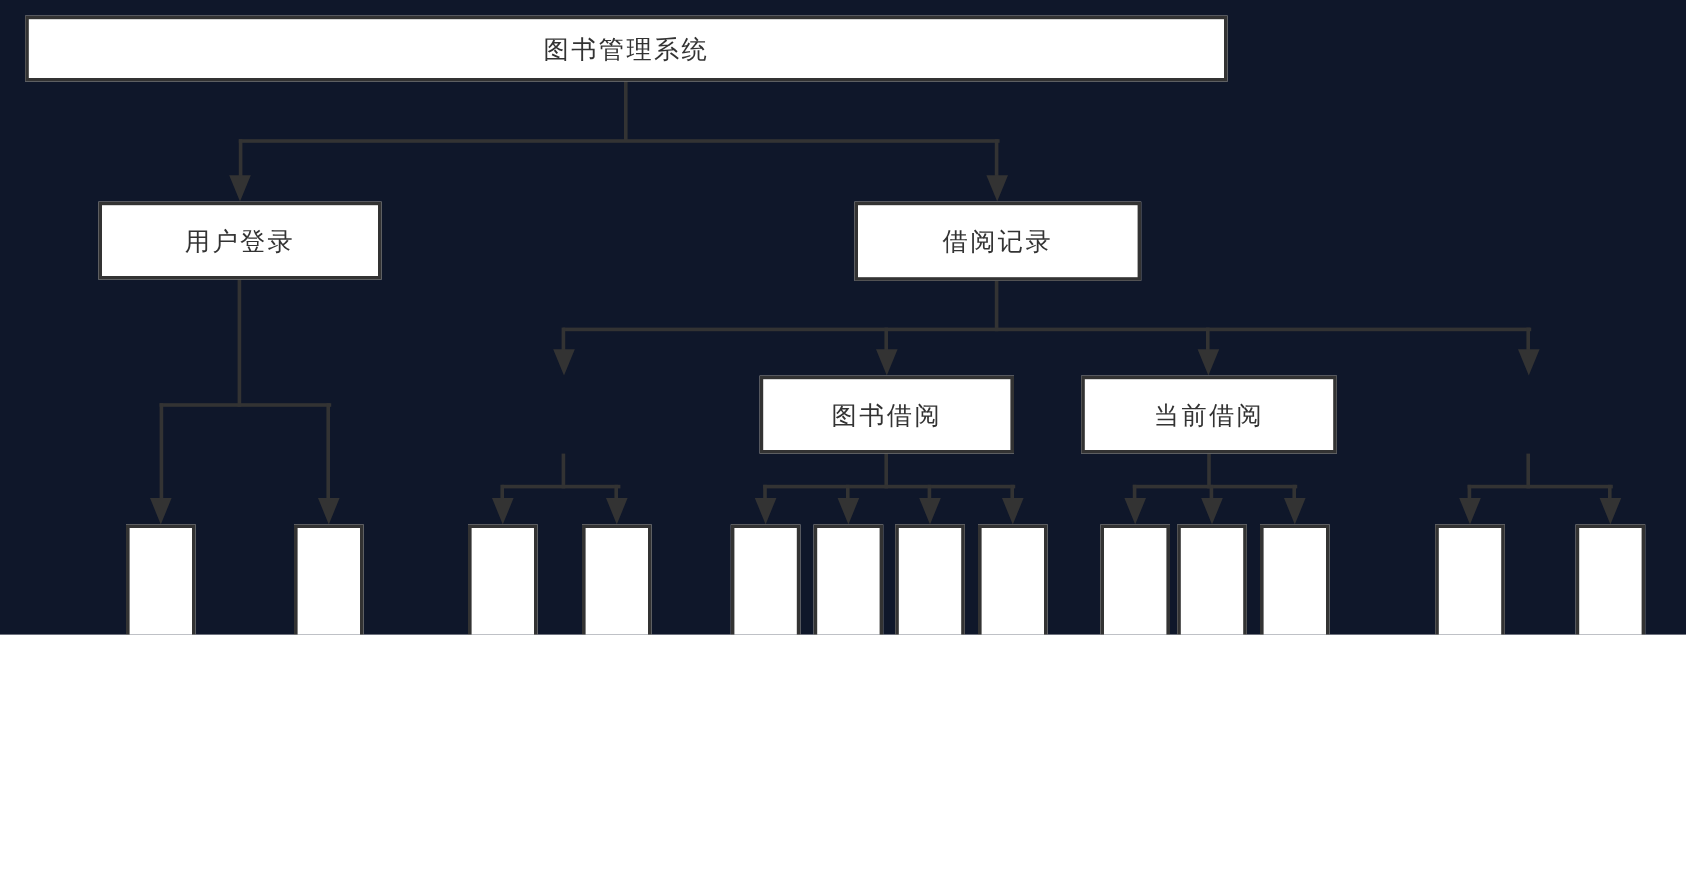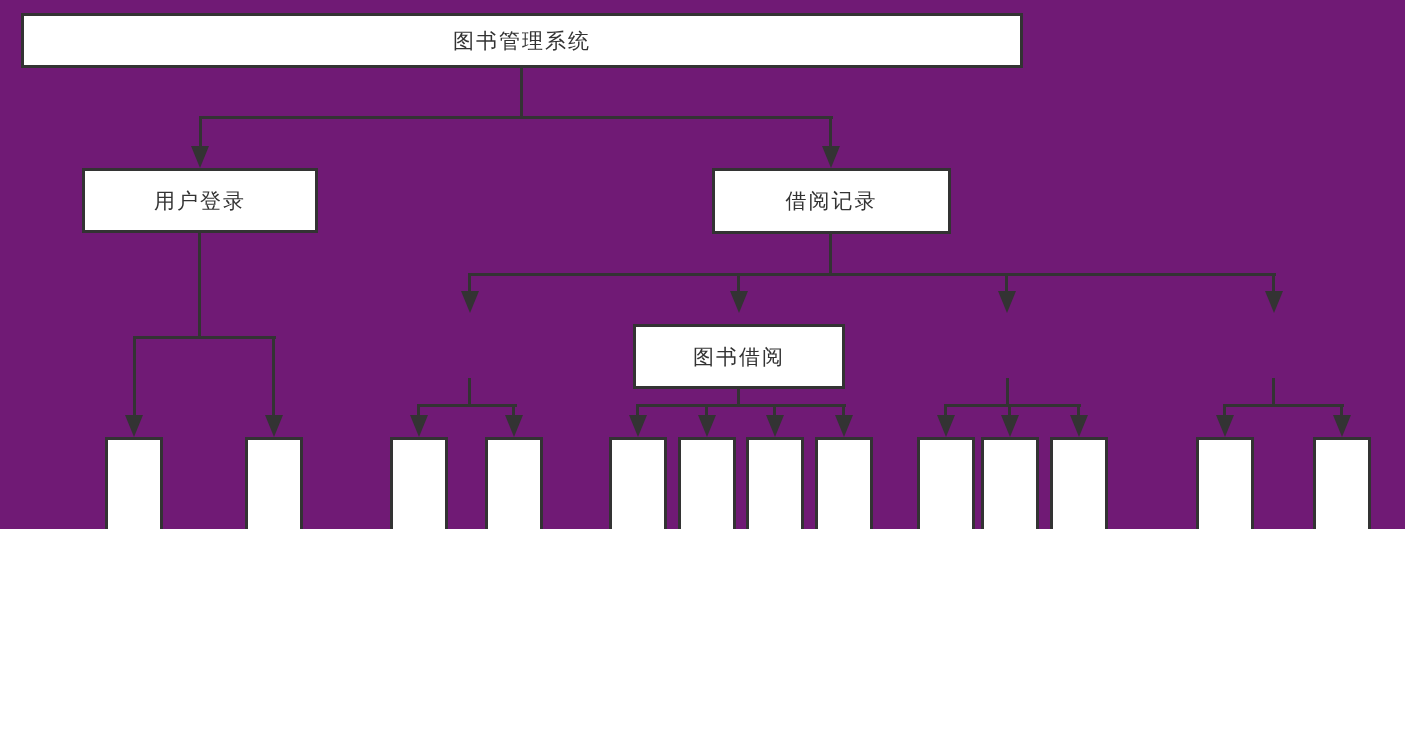--- a/index.html
+++ b/index.html
@@ -7,7 +7,7 @@
     position: relative;
     width: 1405px;
     height: 529px;
-    background: #701a75;
+    background: #0f172a;
     font-family: Liberation Sans, sans-serif;
     overflow: hidden;
   }

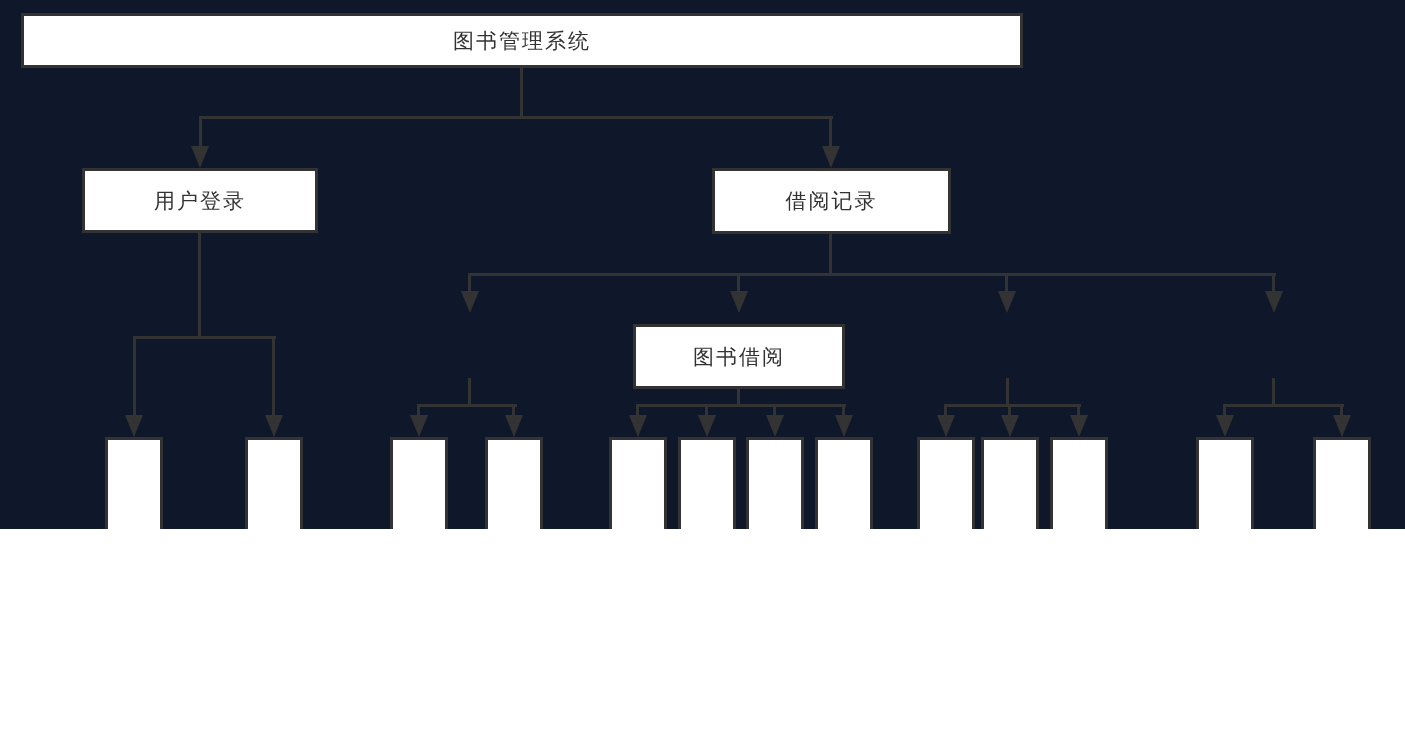--- a/index.html
+++ b/index.html
@@ -127,7 +127,7 @@
     <span>借阅记录</span>
   </div>
 
-  <div class="node hbox" style="left:633px;top:324px;width:212px;height:65px">
+  <div class="node hbox" style="left:633px;top:313px;width:212px;height:65px">
     <span>图书借阅</span>
   </div>
 

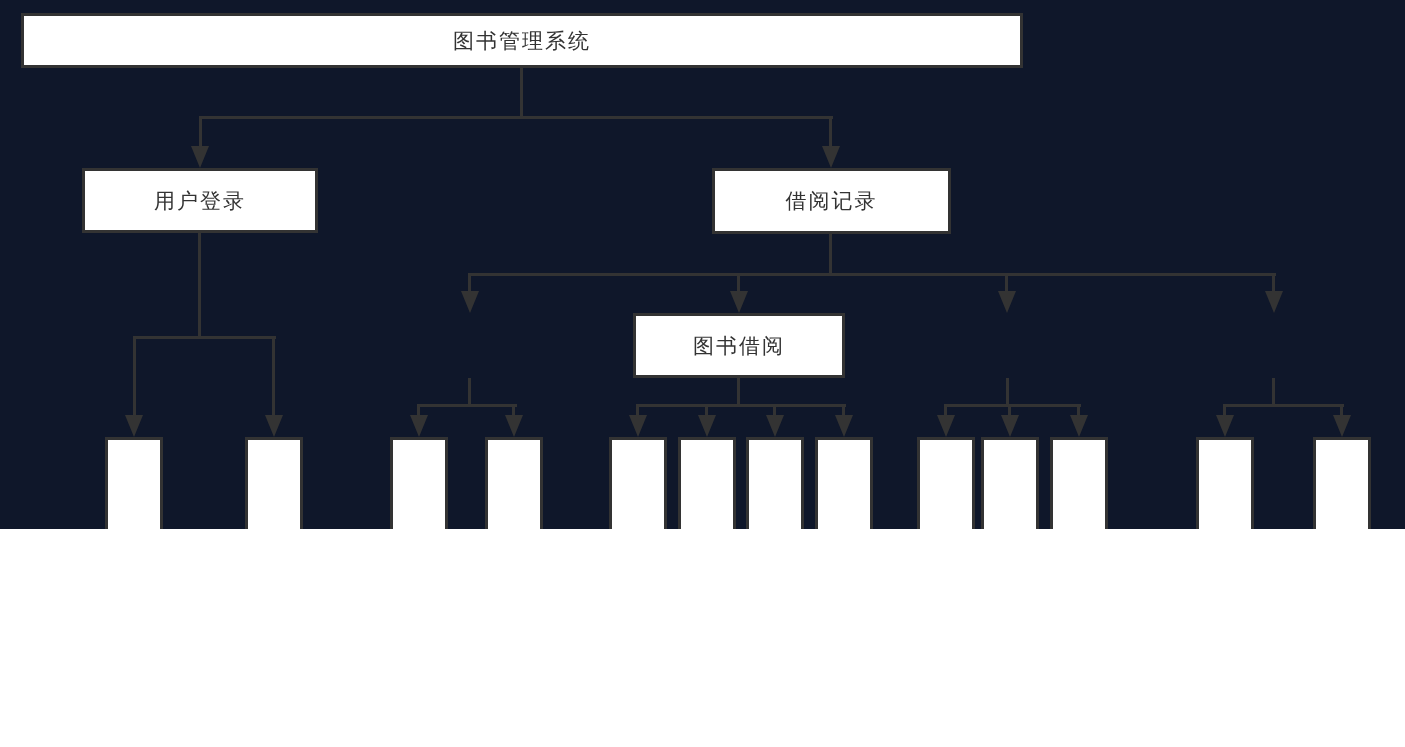--- a/index.html
+++ b/index.html
@@ -130,6 +130,9 @@
   <div class="node hbox" style="left:633px;top:313px;width:212px;height:65px">
     <span>图书借阅</span>
   </div>
+  <div class="node hbox" style="left:901px;top:313px;width:213px;height:65px">
+    <span>当前借阅</span>
+  </div>
 
   <div class="node" style="left:105px;top:437px;width:58px;height:298px">
     <span class="leaf-text">用户登录</span>

